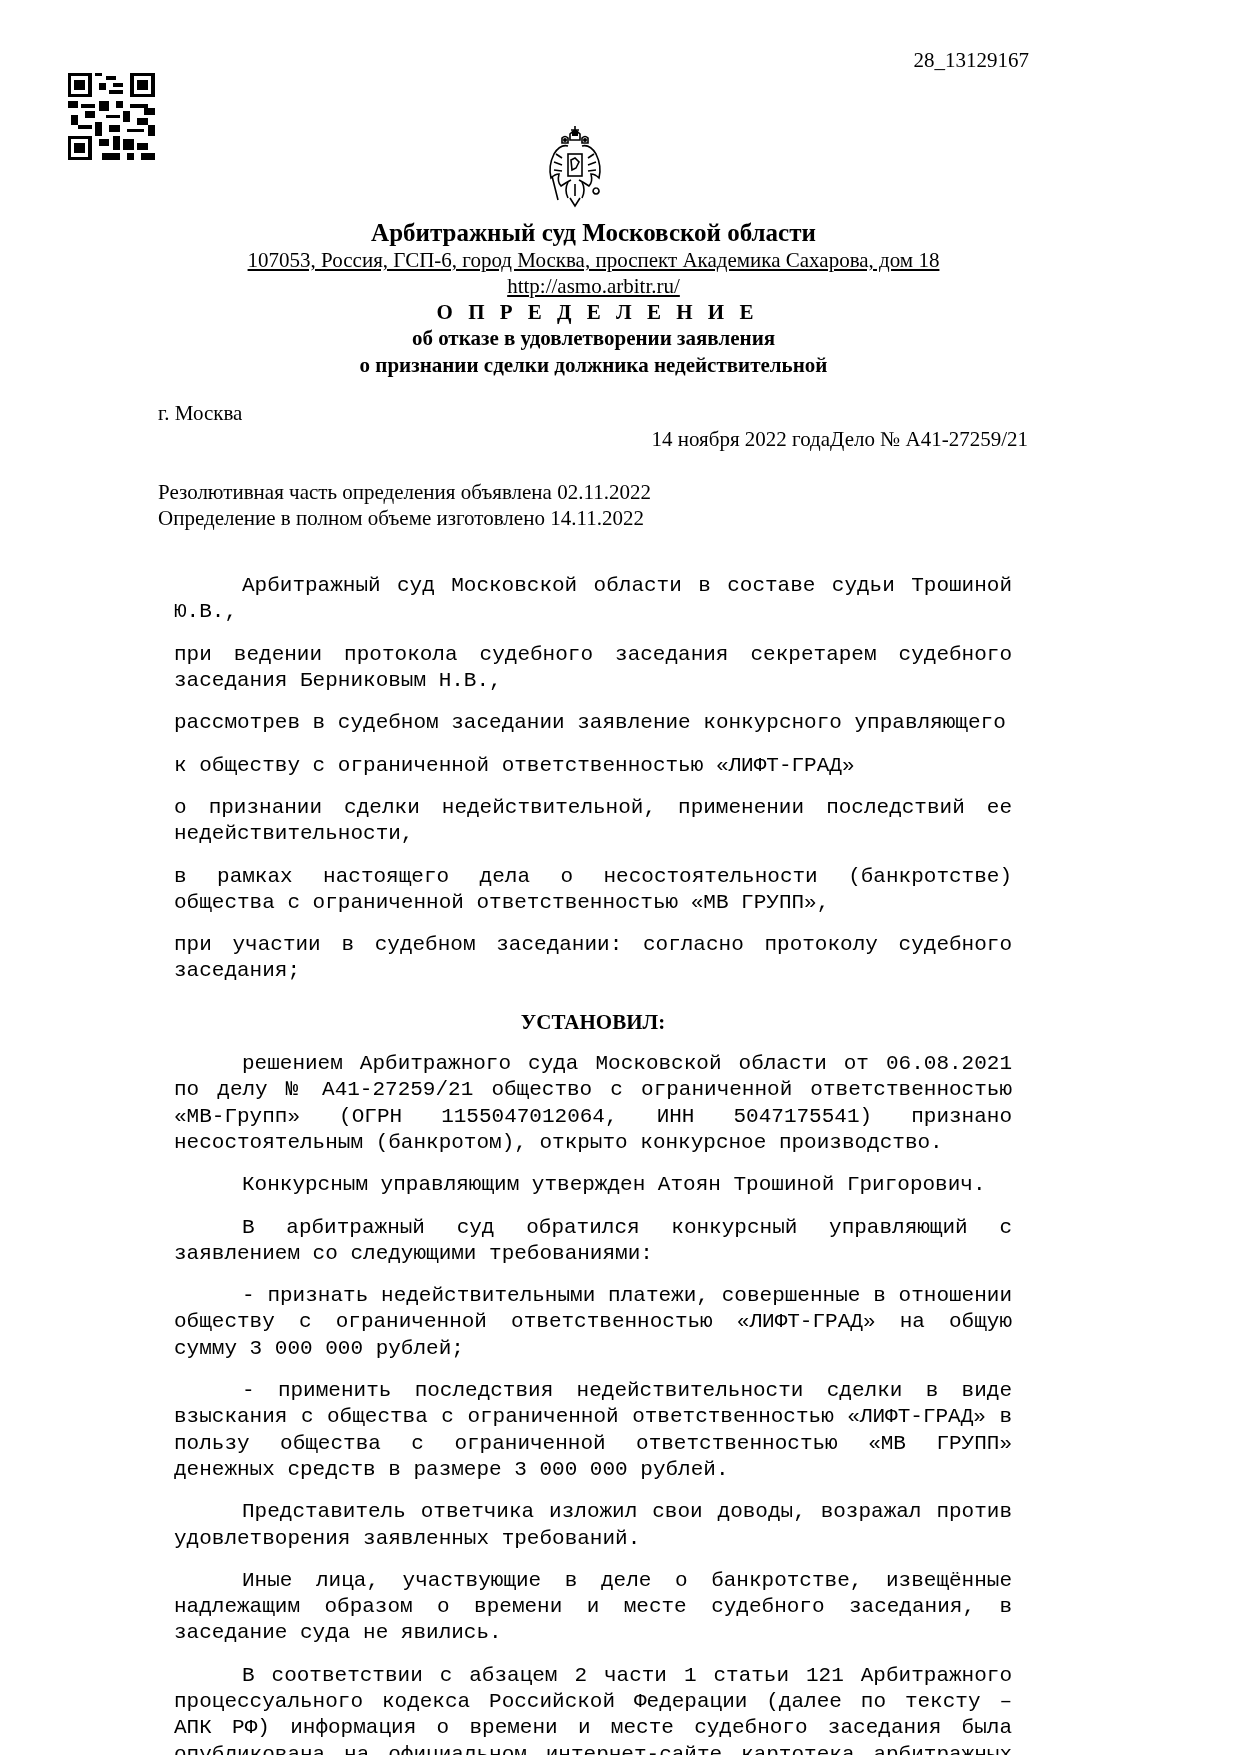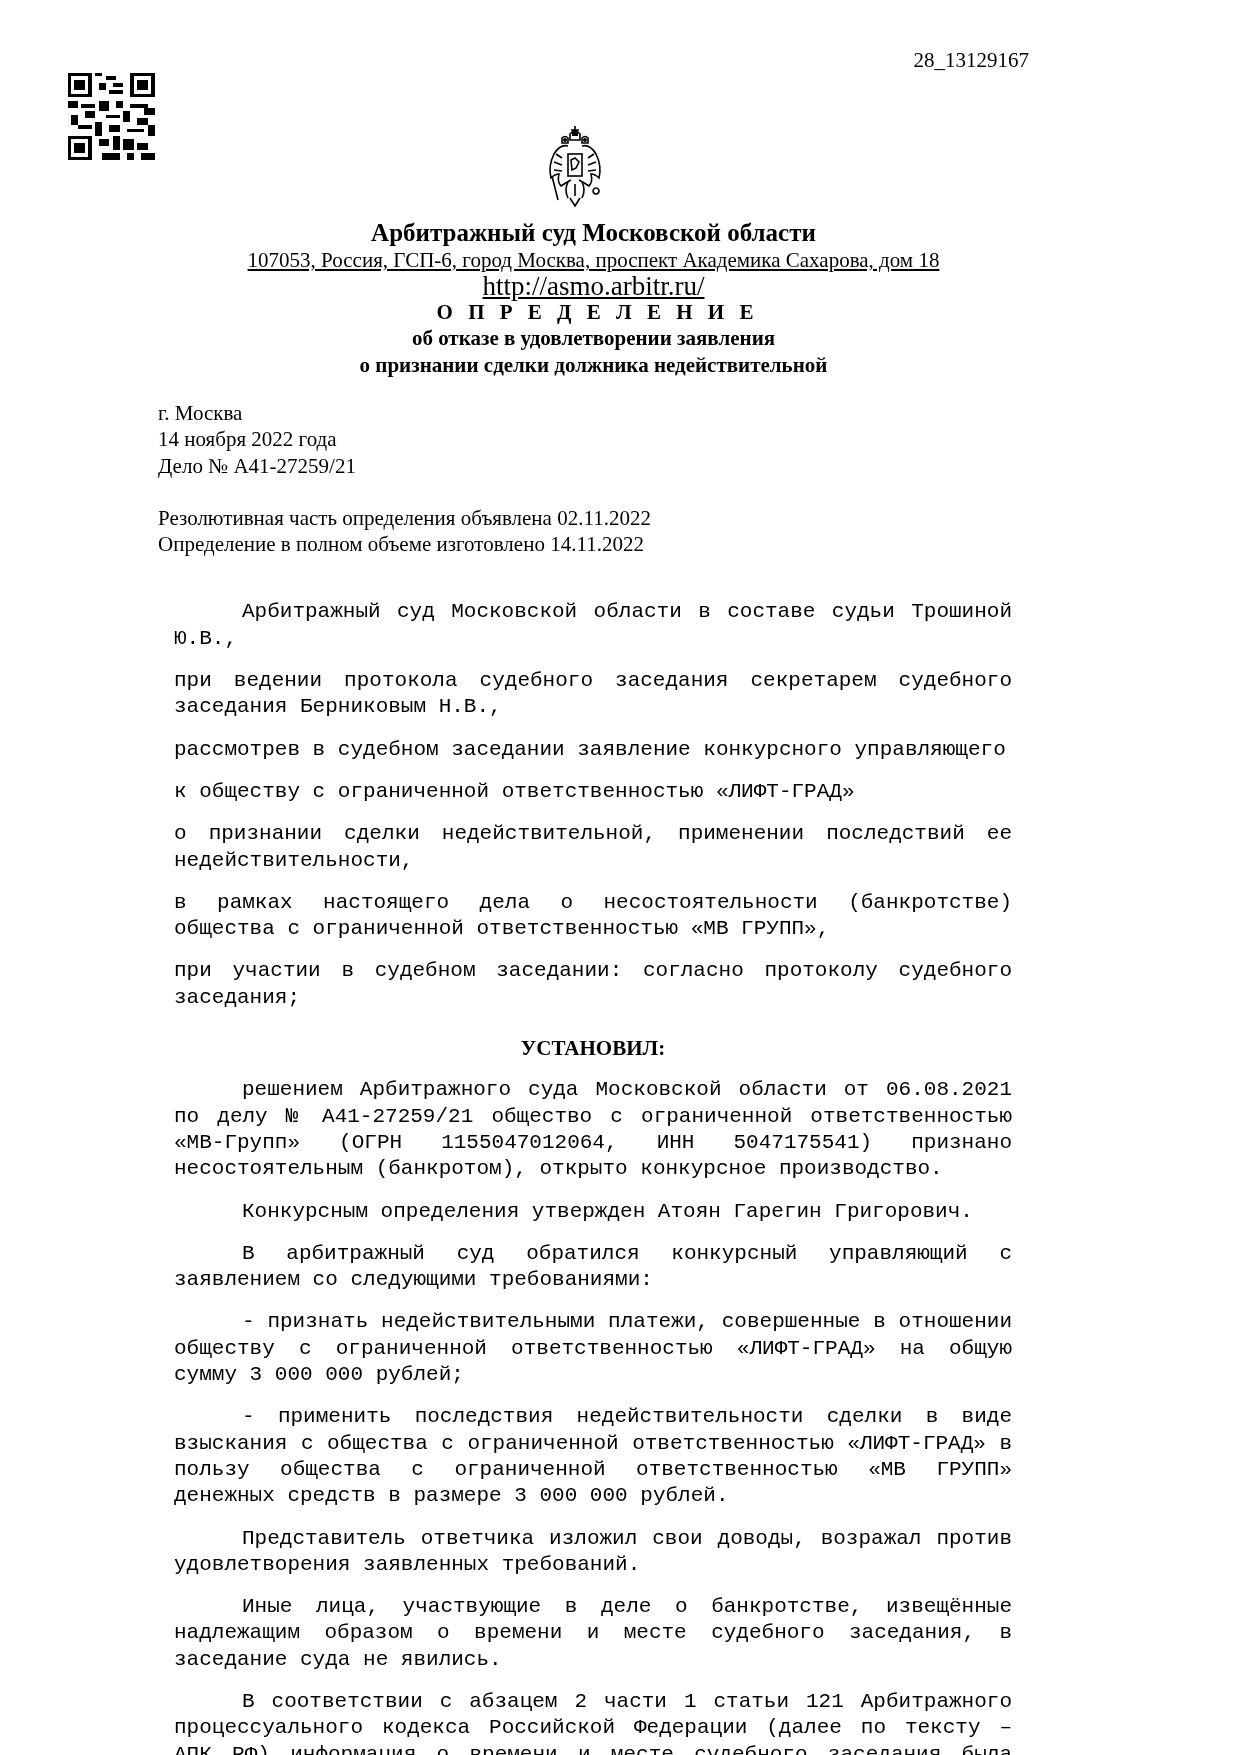--- a/index.html
+++ b/index.html
@@ -11,7 +11,7 @@
   .header { position: absolute; left: 0; width: 1187px; top: 218px; text-align: center; }
   .court-name { font-size: 25px; font-weight: bold; line-height: 30px; }
   .address { font-size: 21px; line-height: 25px; text-decoration: underline; }
-  .url { font-size: 27px; line-height: 26px; text-decoration: underline; color: #000; }
+  .url { font-size: 21px; line-height: 26px; text-decoration: underline; color: #000; }
   .doc-title { font-size: 21px; font-weight: bold; letter-spacing: 5px; line-height: 26px; margin-left: 8px; }
   .doc-sub { font-size: 21px; font-weight: bold; line-height: 27px; }
   .body { position: absolute; left: 158px; width: 870px; top: 400px; font-size: 21px; line-height: 26.3px; }

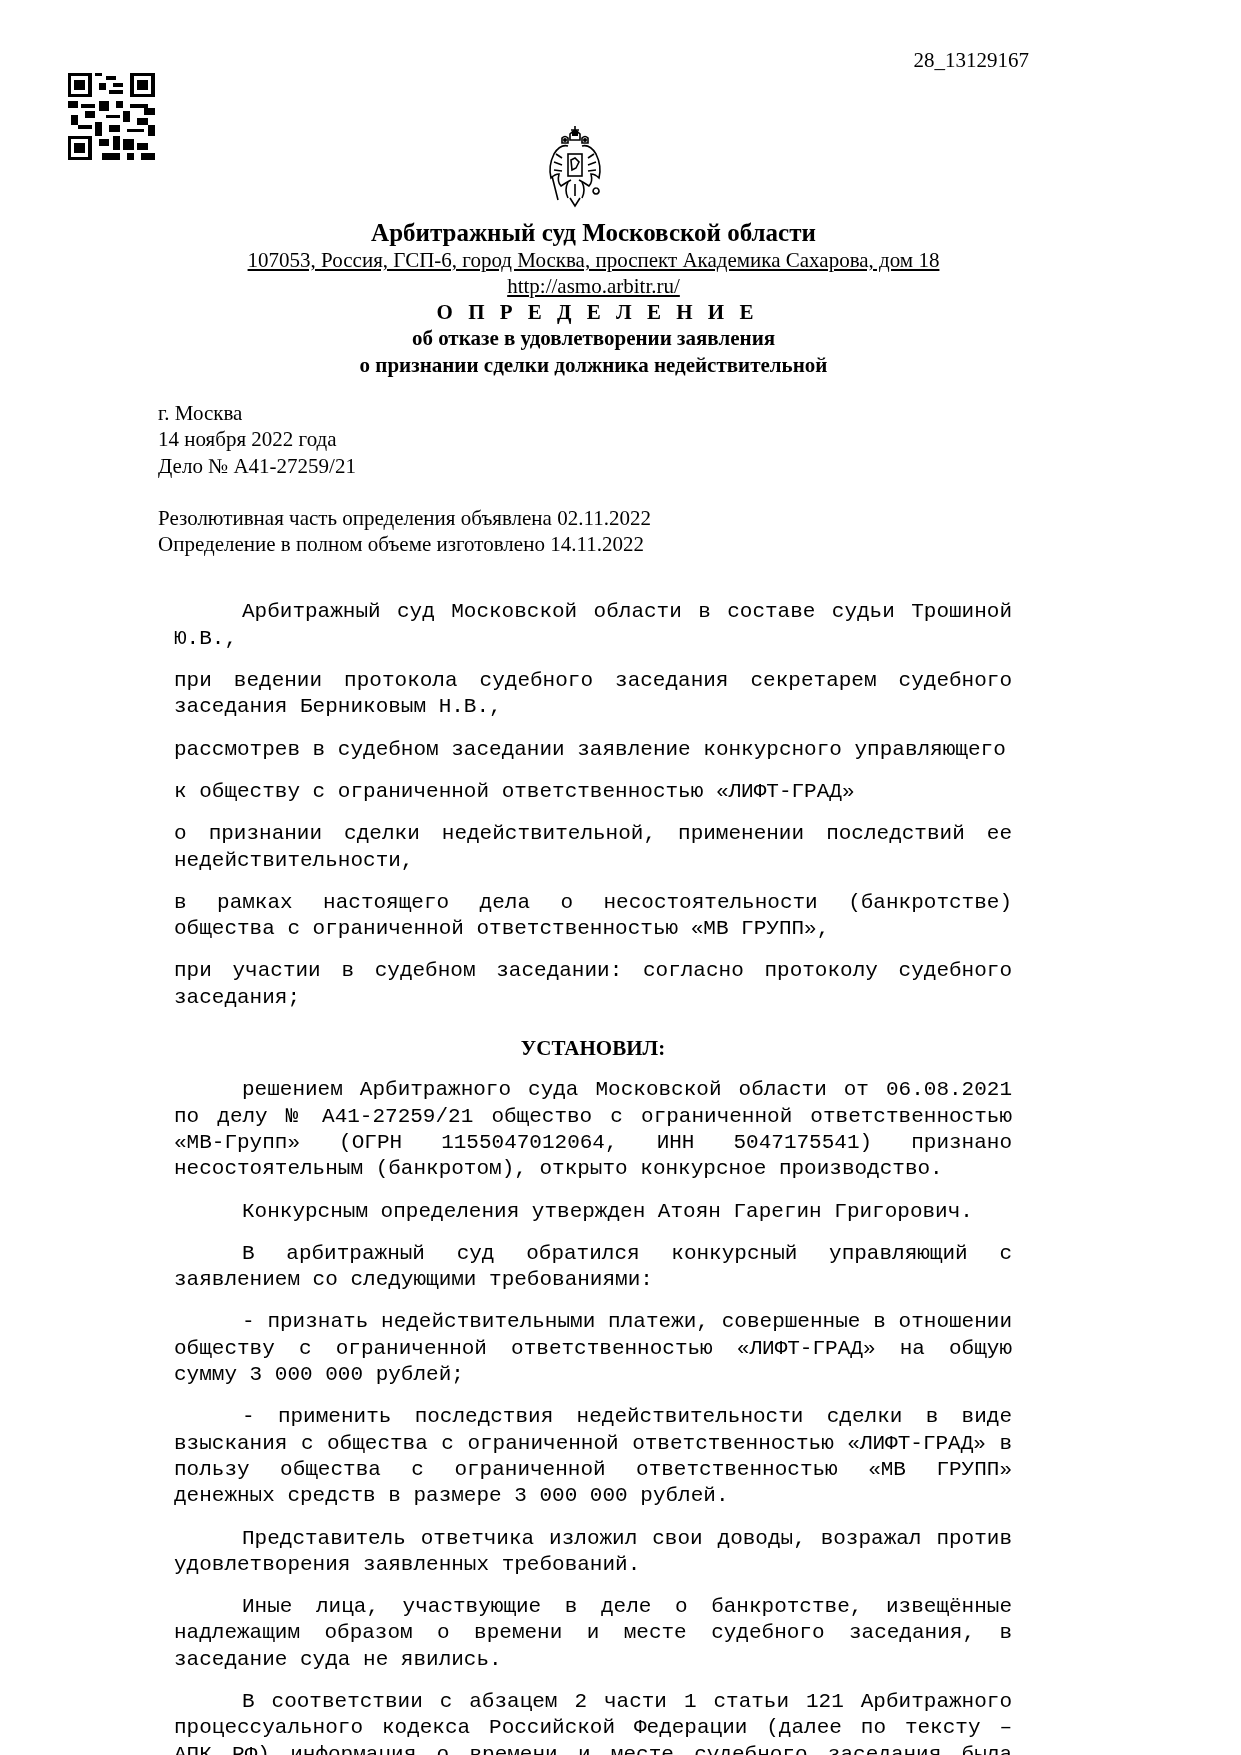--- a/index.html
+++ b/index.html
@@ -15,7 +15,7 @@
   .doc-title { font-size: 21px; font-weight: bold; letter-spacing: 5px; line-height: 26px; margin-left: 8px; }
   .doc-sub { font-size: 21px; font-weight: bold; line-height: 27px; }
   .body { position: absolute; left: 158px; width: 870px; top: 400px; font-size: 21px; line-height: 26.3px; }
-  .row { display: flex; justify-content: flex-end; flex-direction: column; }
+  .row { display: flex; justify-content: flex-end; }
   .gap { height: 26px; }
   .p { text-align: justify; margin: 16px; font-family: Liberation Mono, monospace; }
   .ind { text-indent: 68px; }

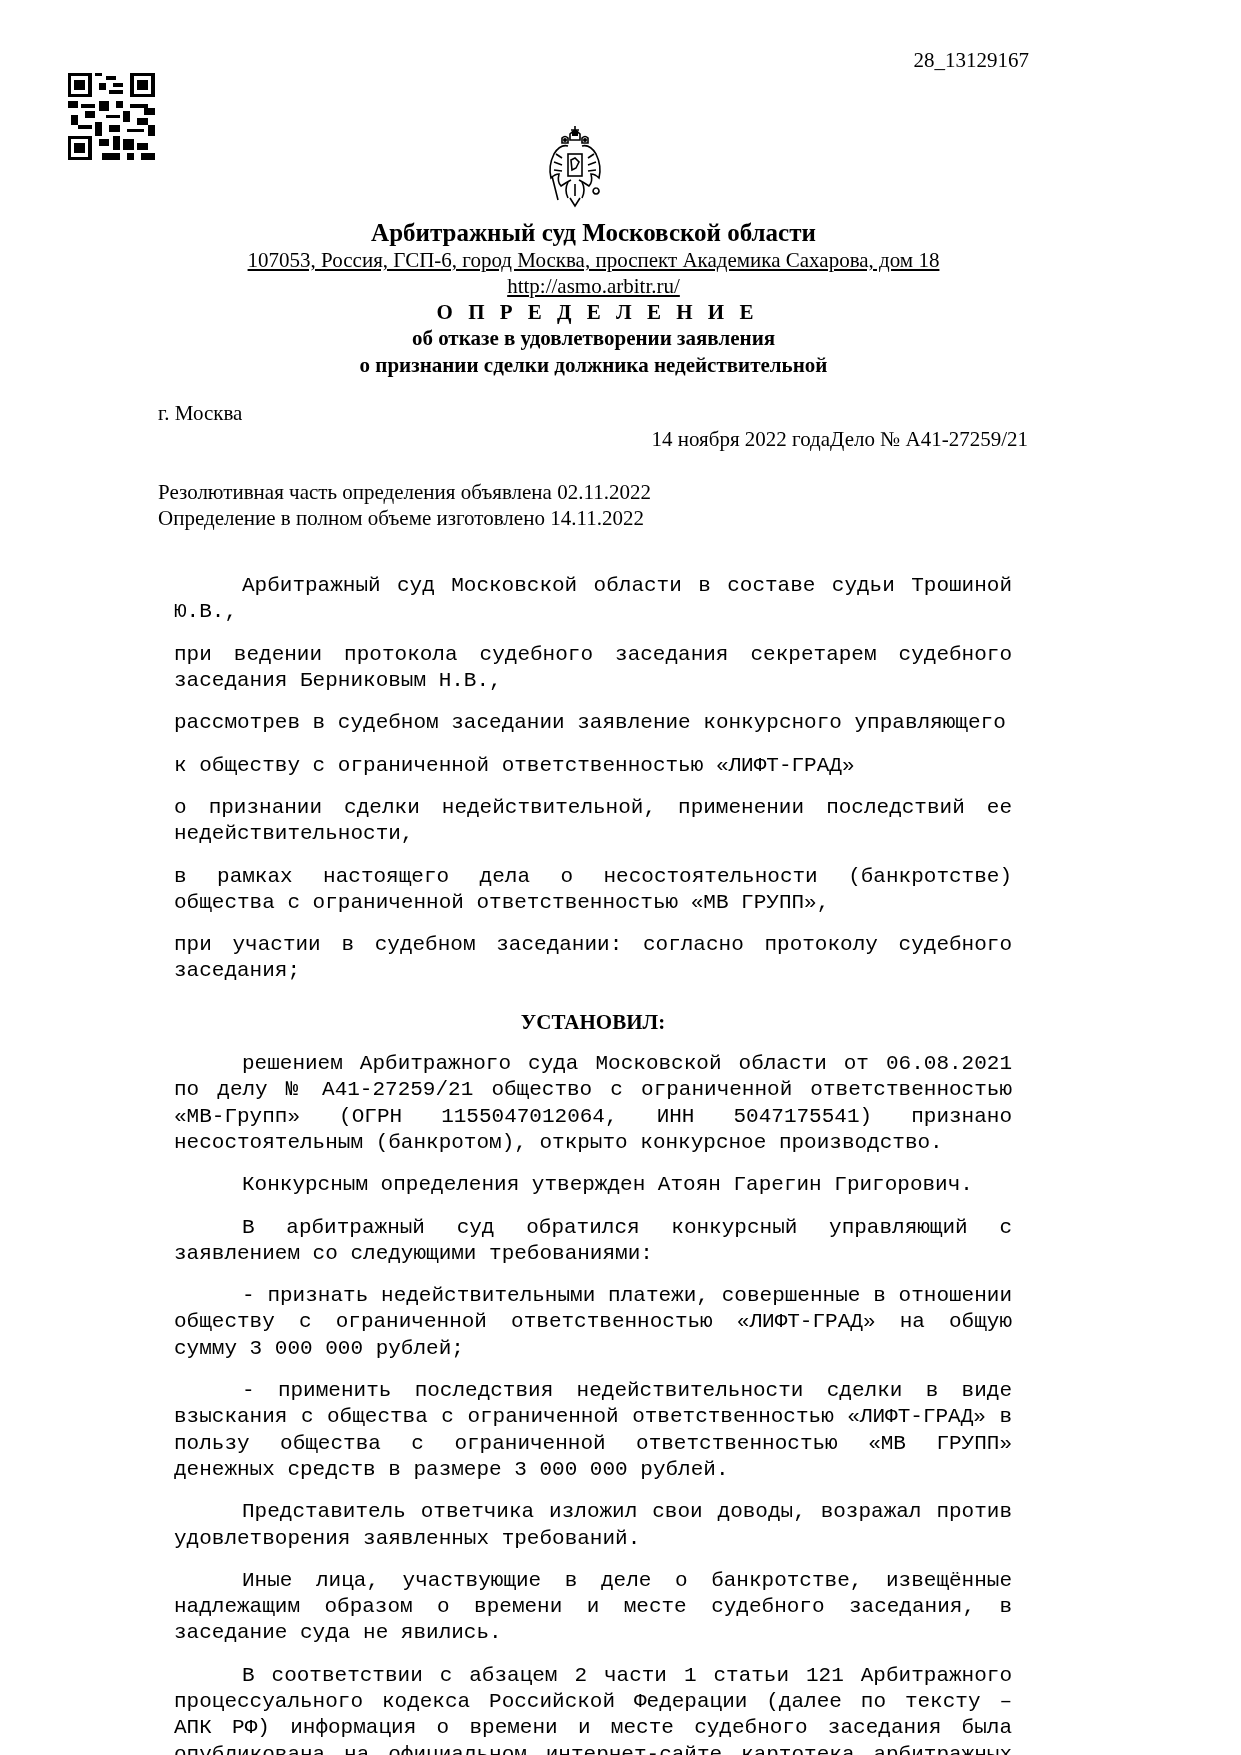--- a/index.html
+++ b/index.html
@@ -120,7 +120,7 @@
   <div class="center-bold">УСТАНОВИЛ:</div>
 
   <p class="p ind">решением Арбитражного суда Московской области от 06.08.2021 по делу № А41-27259/21 общество с ограниченной ответственностью «МВ-Групп» (ОГРН 1155047012064, ИНН 5047175541) признано несостоятельным (банкротом), открыто конкурсное производство.</p>
-  <p class="p ind">Конкурсным определения утвержден Атоян Гарегин Григорович.</p>
+  <p class="p ind">Конкурсным управляющим утвержден Атоян Трошиной Григорович.</p>
   <p class="p ind">В арбитражный суд обратился конкурсный управляющий с заявлением со следующими требованиями:</p>
   <p class="p ind">- признать недействительными платежи, совершенные в отношении обществу с ограниченной ответственностью «ЛИФТ-ГРАД» на общую сумму 3 000 000 рублей;</p>
   <p class="p ind">- применить последствия недействительности сделки в виде взыскания с общества с ограниченной ответственностью «ЛИФТ-ГРАД» в пользу общества с ограниченной ответственностью «МВ ГРУПП» денежных средств в размере 3 000 000 рублей.</p>

